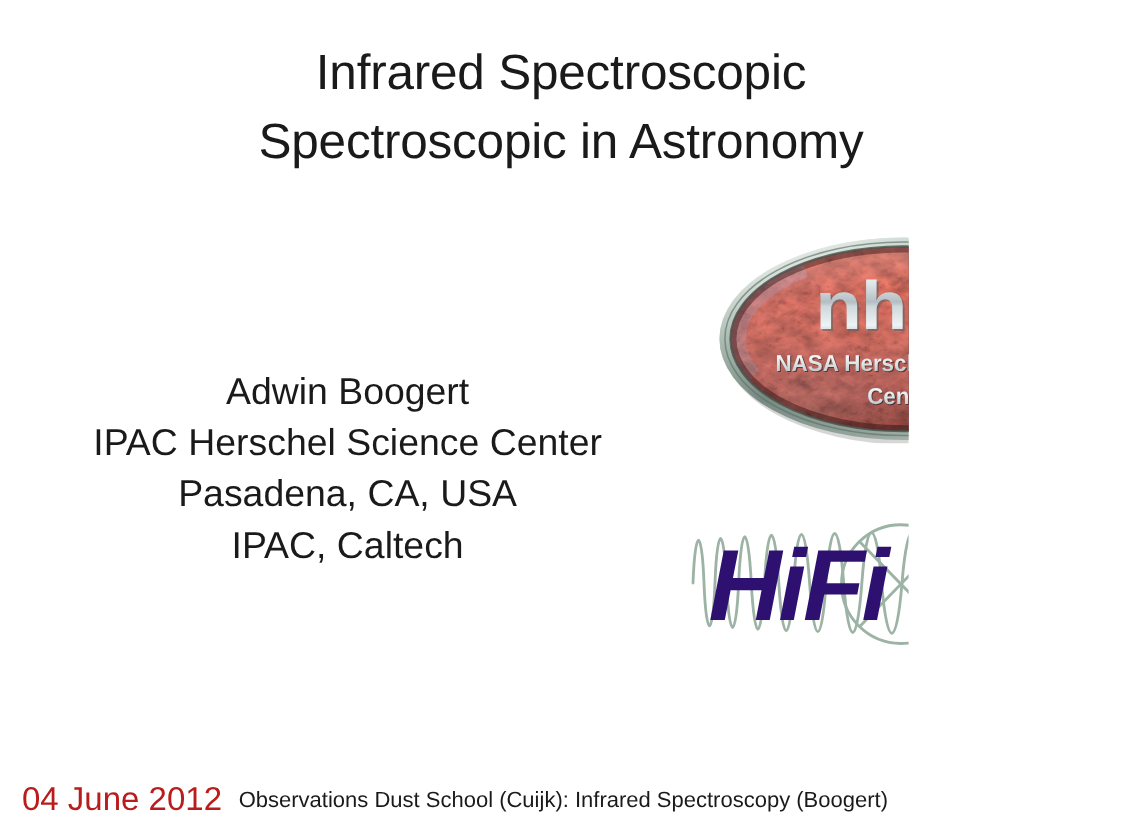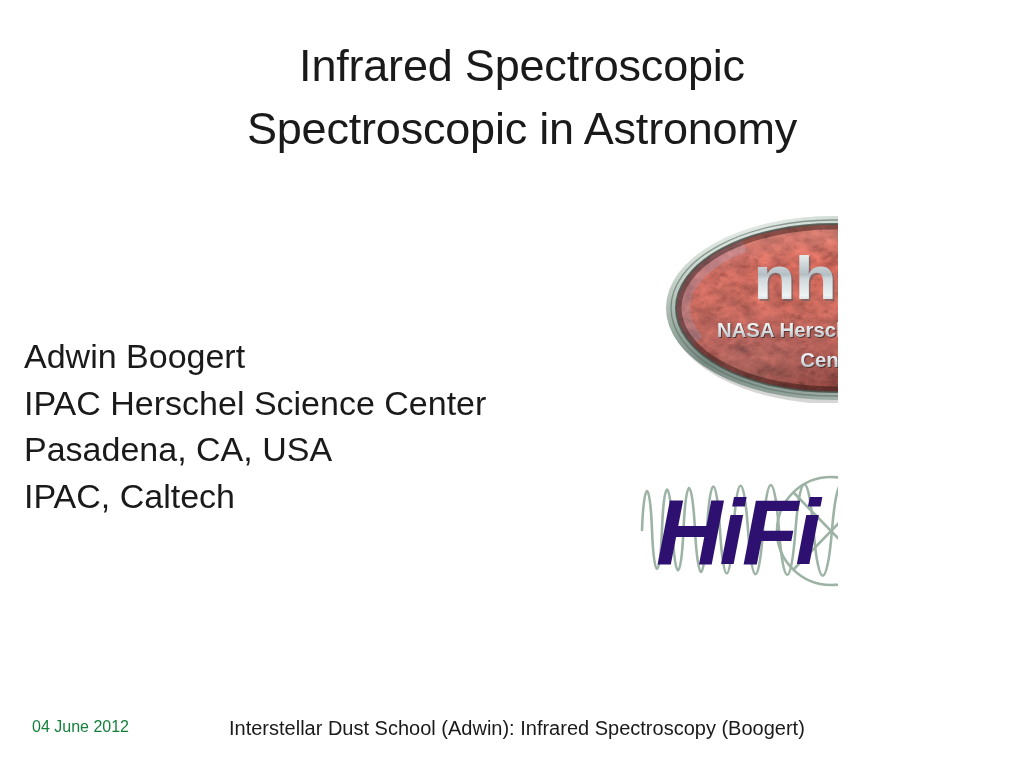--- a/index.html
+++ b/index.html
@@ -18,7 +18,6 @@
     height: 764px;
     background: #ffffff;
     overflow: hidden;
-    margin-left: 12px;
   }
 
   

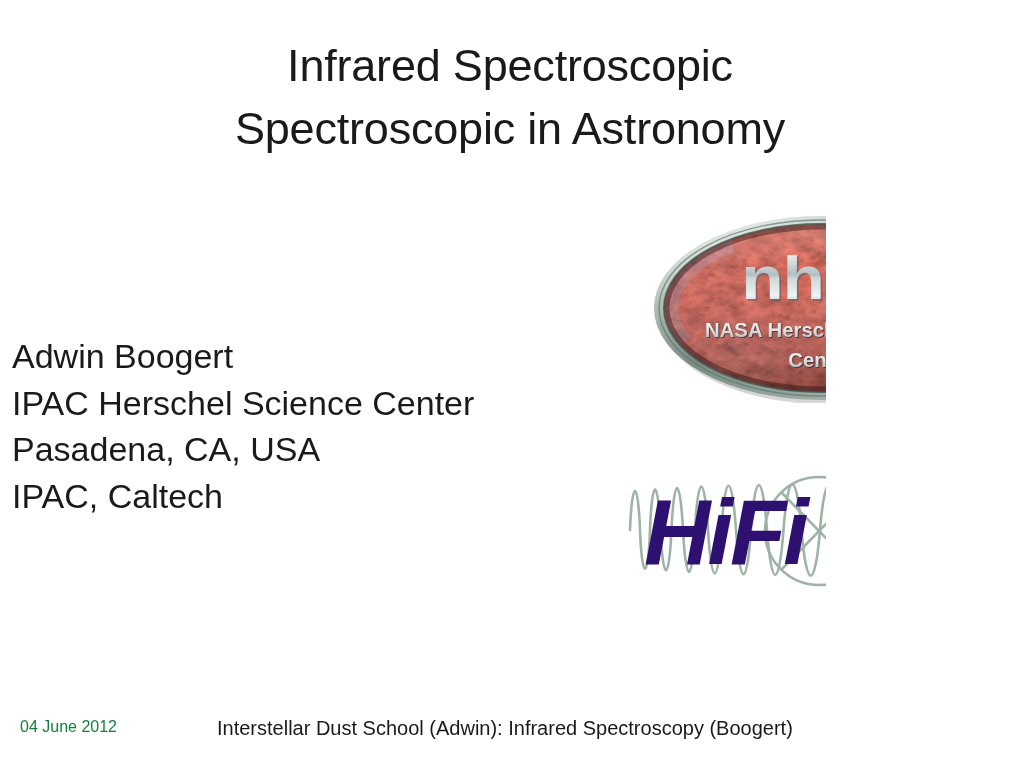--- a/index.html
+++ b/index.html
@@ -44,6 +44,7 @@
     left: 12px;
     top: 333px;
     width: 608px;
+    text-align: center;
   }
   .author-line {
     font-family: "Liberation Sans", sans-serif;

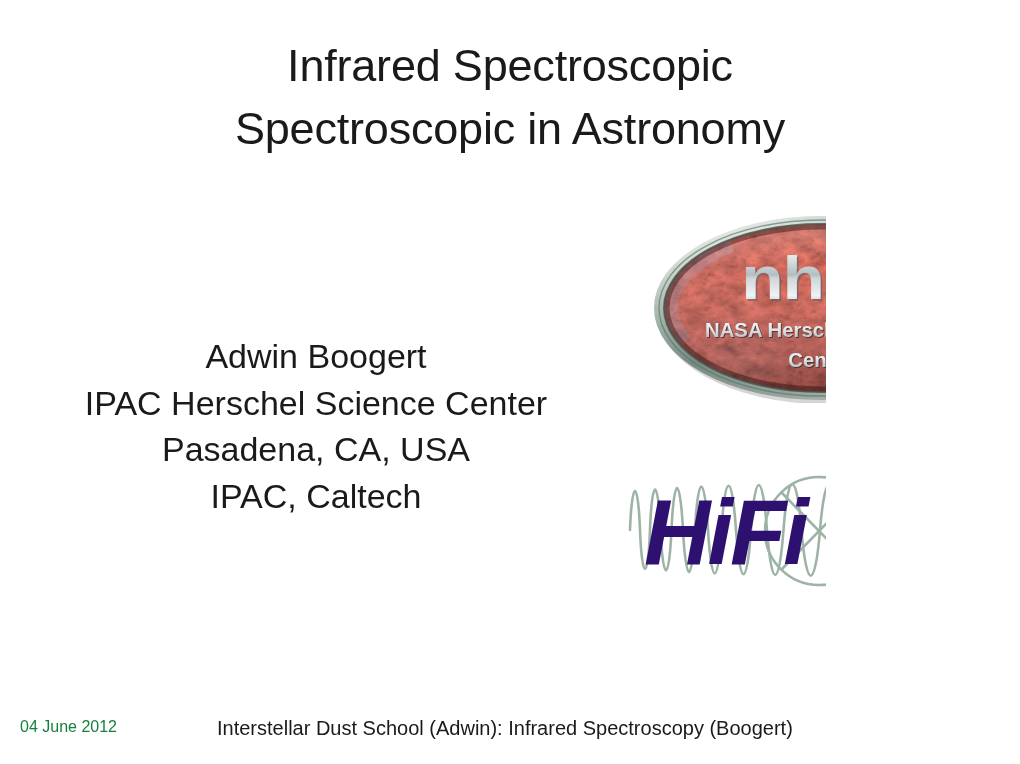--- a/index.html
+++ b/index.html
@@ -88,9 +88,9 @@
     position: absolute;
     left: 20px;
     top: 713px;
-    font-size: 16px;
+    font-size: 30px;
     line-height: 28px;
-    color: #15803d;
+    color: #b91c1c;
     white-space: nowrap;
   }
   #footer-center {

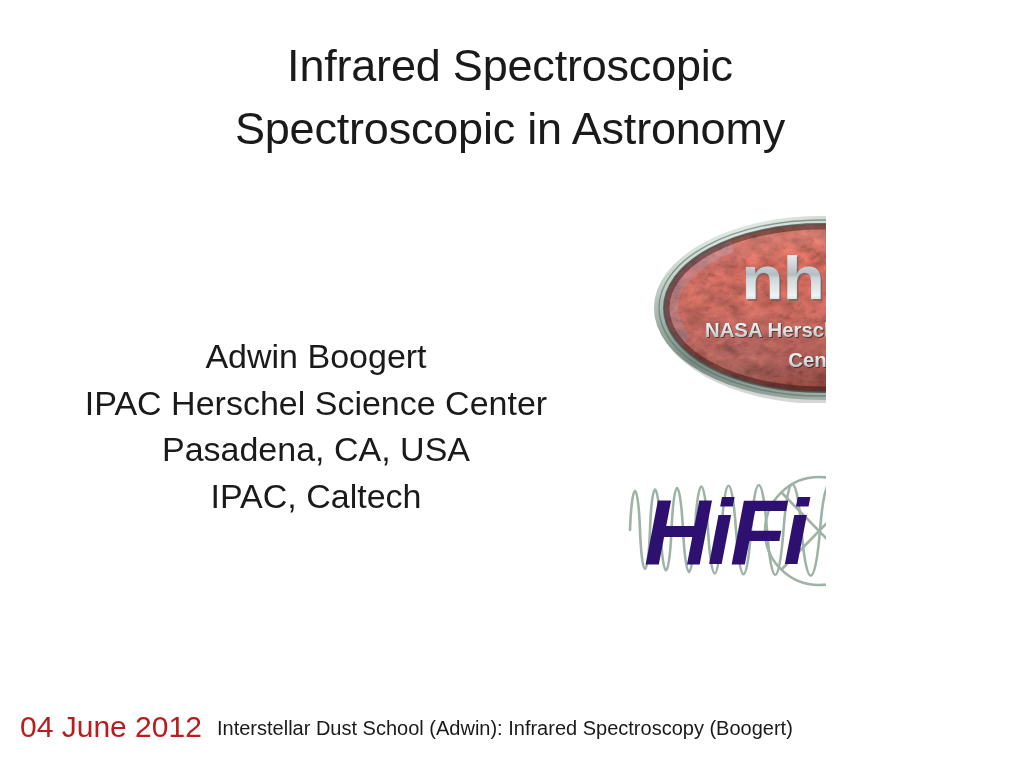--- a/index.html
+++ b/index.html
@@ -284,7 +284,7 @@
   </div>
 
   <div id="footer-date">04 June 2012</div>
-  <div id="footer-center">Interstellar Dust School (Adwin): Infrared Spectroscopy (Boogert)</div>
+  <div id="footer-center">Observations Dust School (Cuijk): Infrared Spectroscopy (Boogert)</div>
   <div id="footer-page">1</div>
 
 </div>

